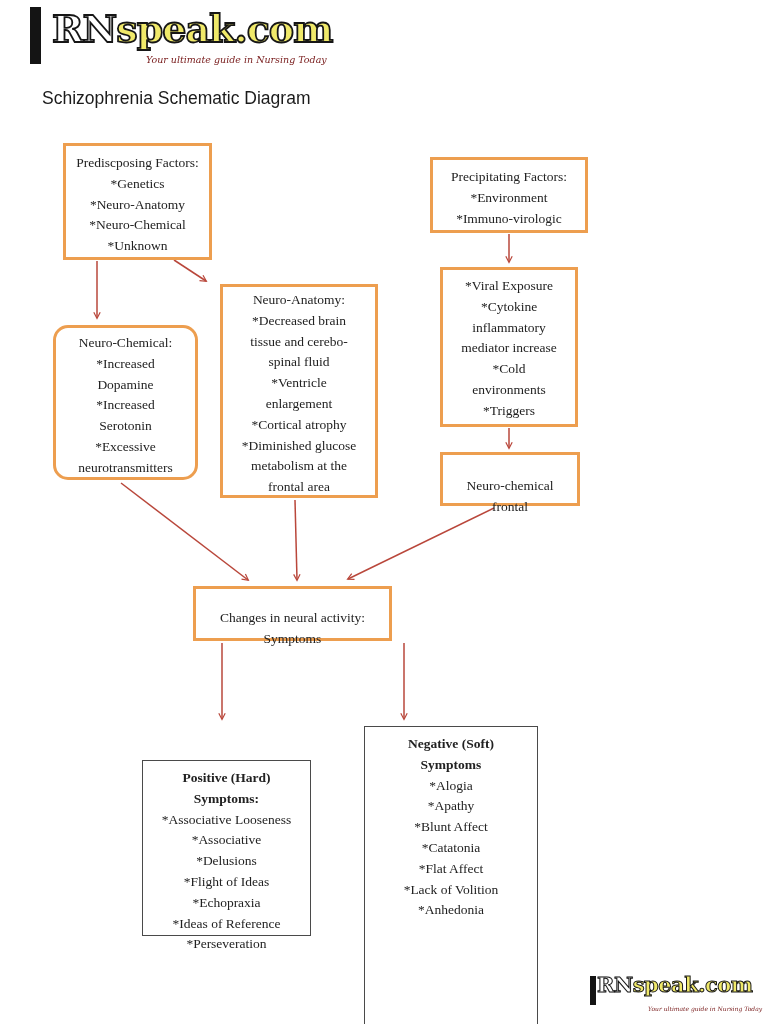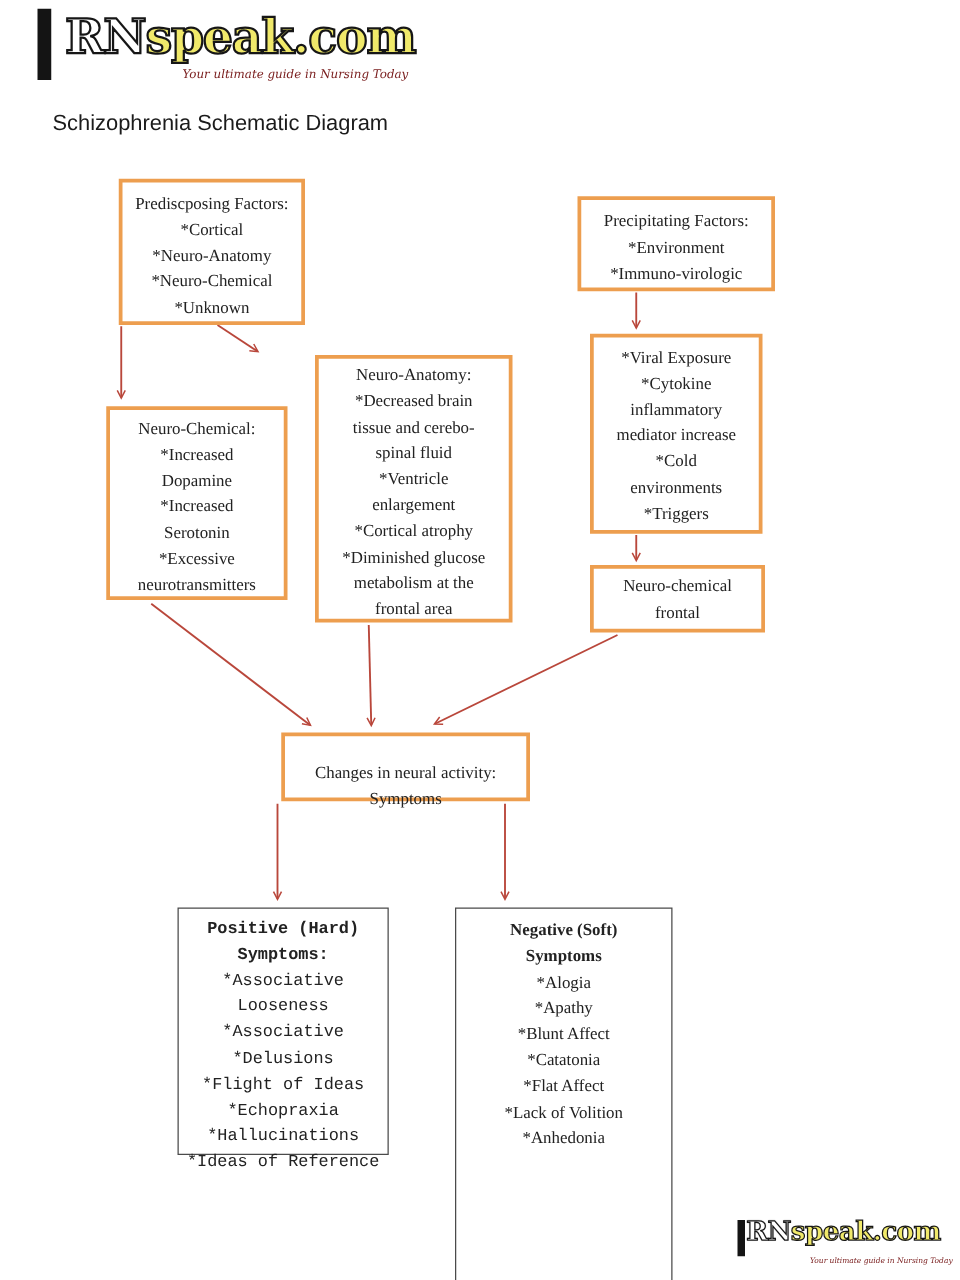--- a/index.html
+++ b/index.html
@@ -71,7 +71,7 @@
     line-height:20.8px;
     padding-top:5px;
   }
-  .dbox.orange{border:3px solid var(--box-orange);margin-left:32px;}
+  .dbox.orange{border:3px solid var(--box-orange);}
   .dbox.plain{border:1.5px solid var(--symptom-border);}
   .dbox .bold-hd{font-weight:bold;}
   #box-predisposing{left:63px;top:143px;width:149px;height:117px;padding-top:7px;}

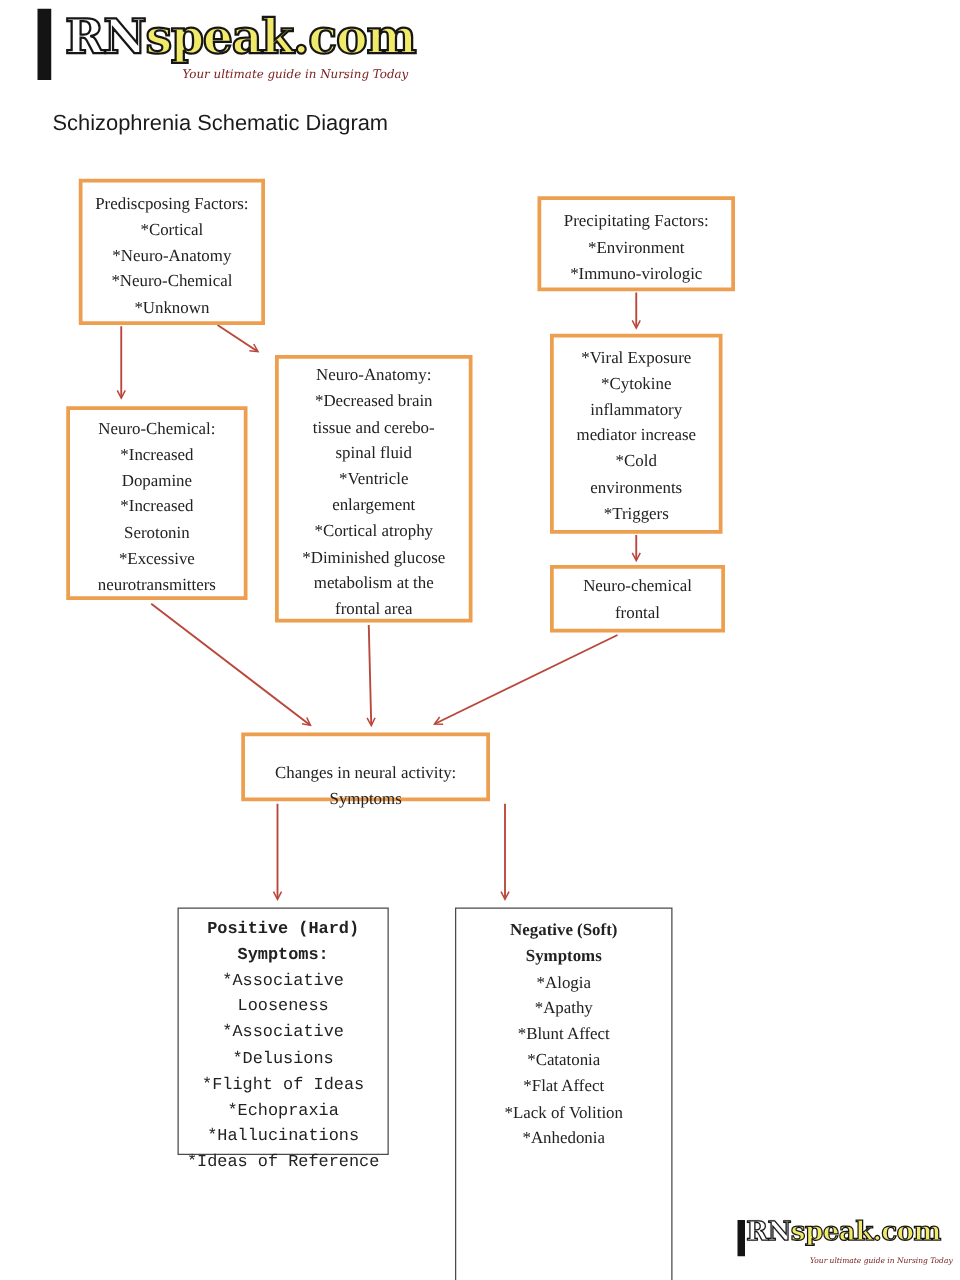--- a/index.html
+++ b/index.html
@@ -120,7 +120,7 @@
 
   <div class="dbox orange" id="box-predisposing">
       <div>Prediscposing Factors:</div>
-      <div>*Cortical</div>
+      <div>*Genetics</div>
       <div>*Neuro-Anatomy</div>
       <div>*Neuro-Chemical</div>
       <div>*Unknown</div>

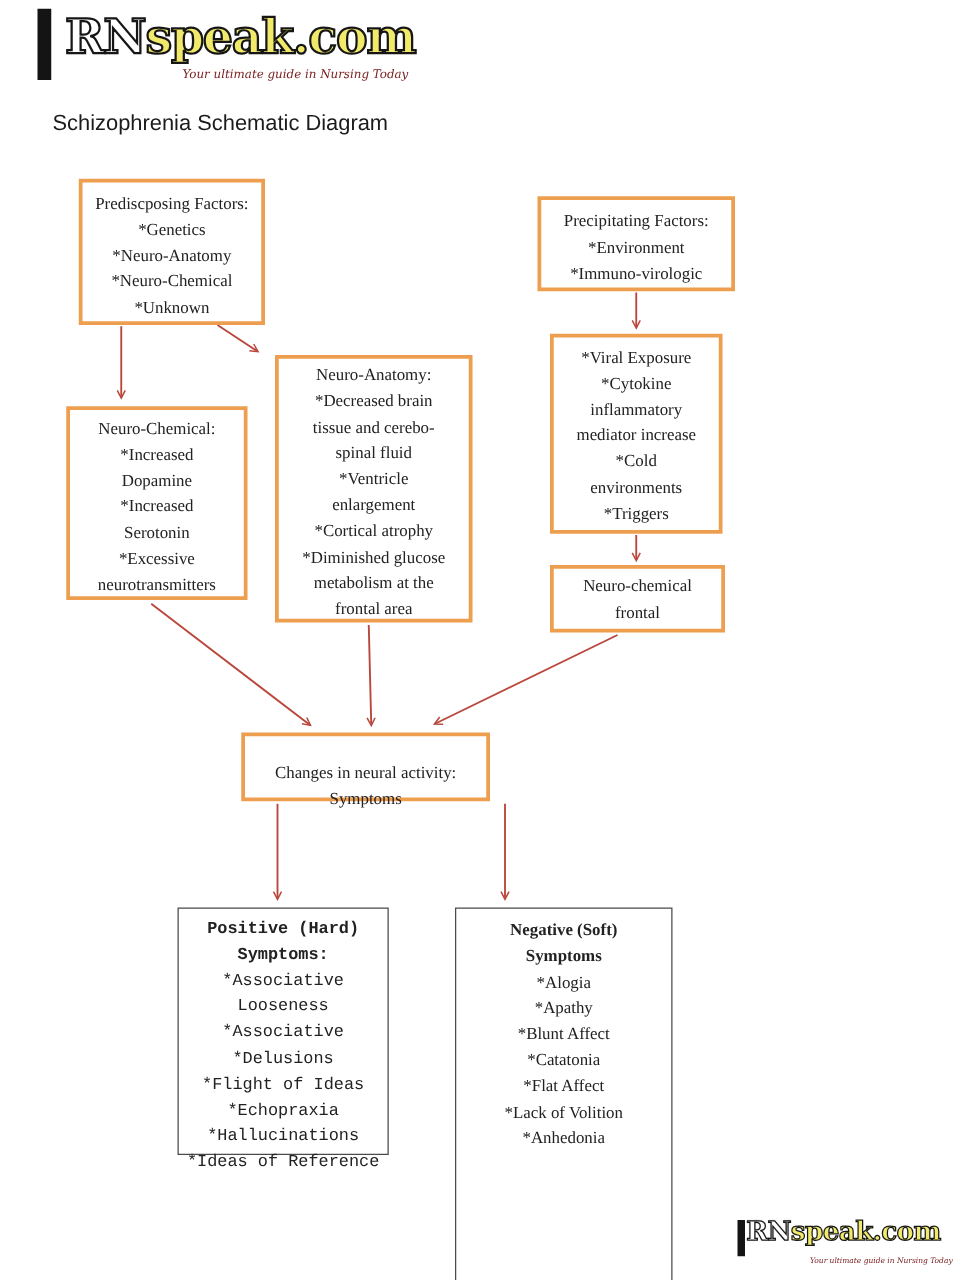--- a/index.html
+++ b/index.html
@@ -77,7 +77,7 @@
   #box-predisposing{left:63px;top:143px;width:149px;height:117px;padding-top:7px;}
   #box-precipitating{left:430px;top:157px;width:158px;height:76px;padding-top:7px;}
   #box-neuro-anatomy{left:220px;top:284px;width:158px;height:214px;padding-top:3px;}
-  #box-neuro-chemical{left:53px;top:325px;width:145px;height:155px;padding-top:5px;}
+  #box-neuro-chemical{left:53px;top:325px;width:145px;height:155px;padding-top:5px;border-radius:15px;}
   #box-viral{left:440px;top:267px;width:138px;height:160px;padding-top:6px;}
   #box-neuro-chem-changes{left:440px;top:452px;width:140px;height:54px;padding-top:4px;}
   #box-changes{left:193px;top:586px;width:199px;height:55px;padding-top:19px;}

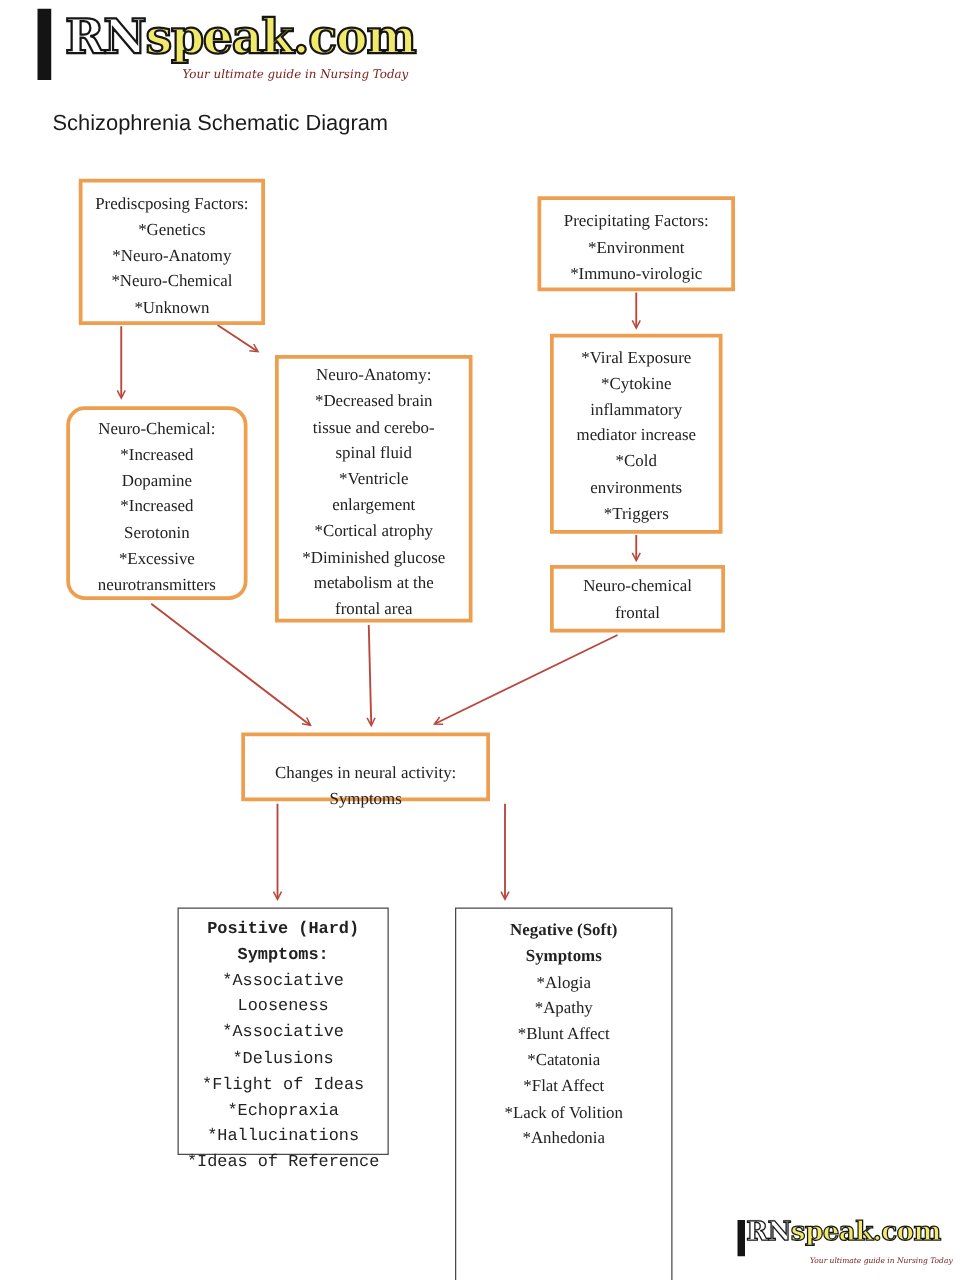--- a/index.html
+++ b/index.html
@@ -79,7 +79,7 @@
   #box-neuro-anatomy{left:220px;top:284px;width:158px;height:214px;padding-top:3px;}
   #box-neuro-chemical{left:53px;top:325px;width:145px;height:155px;padding-top:5px;border-radius:15px;}
   #box-viral{left:440px;top:267px;width:138px;height:160px;padding-top:6px;}
-  #box-neuro-chem-changes{left:440px;top:452px;width:140px;height:54px;padding-top:4px;}
+  #box-neuro-chem-changes{left:440px;top:452px;width:140px;height:54px;padding-top:21px;}
   #box-changes{left:193px;top:586px;width:199px;height:55px;padding-top:19px;}
   #box-positive{left:142px;top:726px;width:169px;height:198px;padding-top:7px;font-family:Liberation Mono, monospace;}
   #box-negative{left:364px;top:726px;width:174px;height:304px;padding-top:7px;}

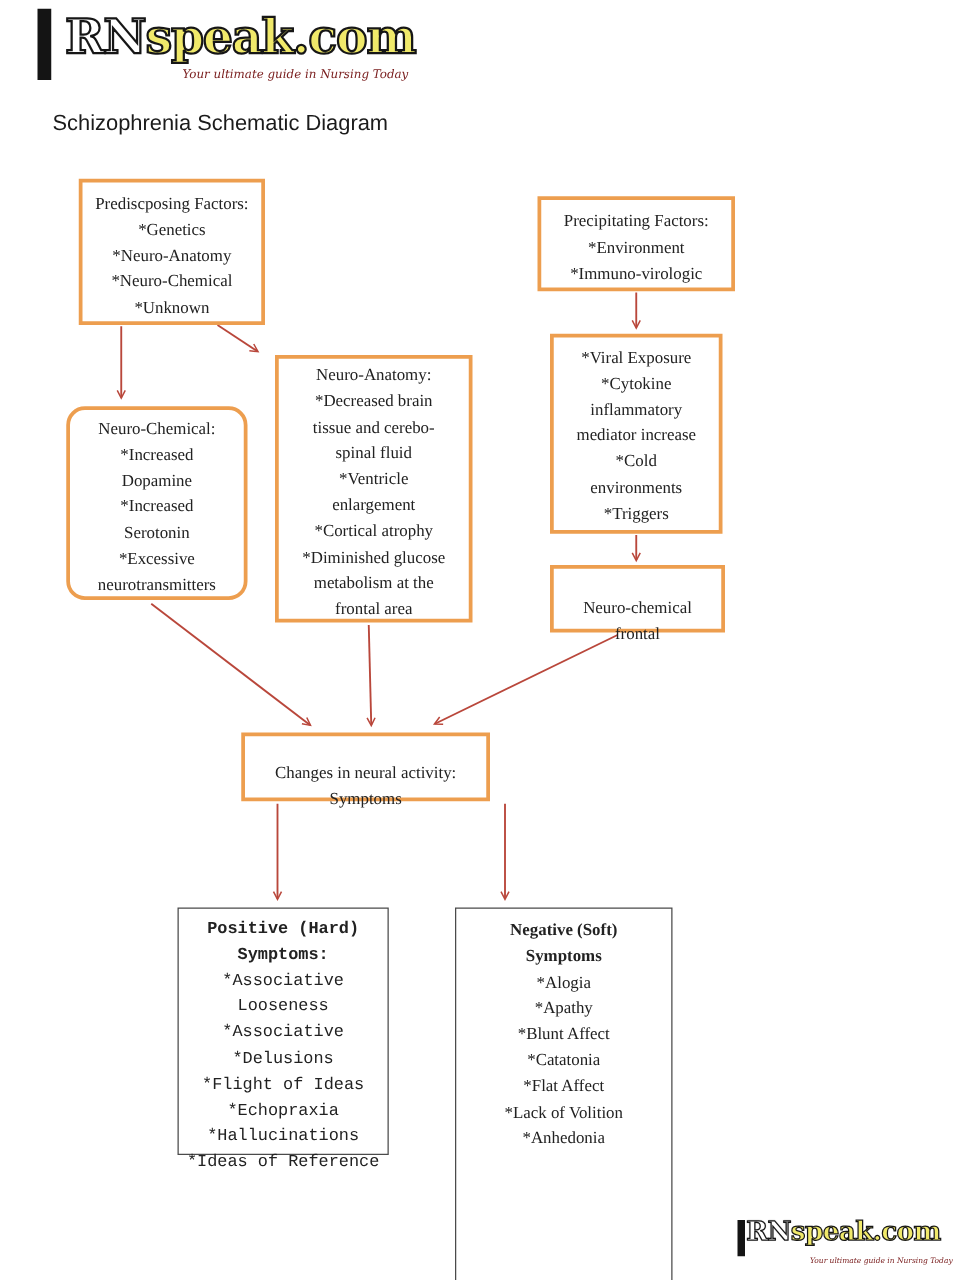--- a/index.html
+++ b/index.html
@@ -81,7 +81,7 @@
   #box-viral{left:440px;top:267px;width:138px;height:160px;padding-top:6px;}
   #box-neuro-chem-changes{left:440px;top:452px;width:140px;height:54px;padding-top:21px;}
   #box-changes{left:193px;top:586px;width:199px;height:55px;padding-top:19px;}
-  #box-positive{left:142px;top:726px;width:169px;height:198px;padding-top:7px;font-family:Liberation Mono, monospace;}
+  #box-positive{left:142px;top:760px;width:169px;height:176px;padding-top:7px;}
   #box-negative{left:364px;top:726px;width:174px;height:304px;padding-top:7px;}
   
   #arrows{position:absolute;left:0;top:0;pointer-events:none;}

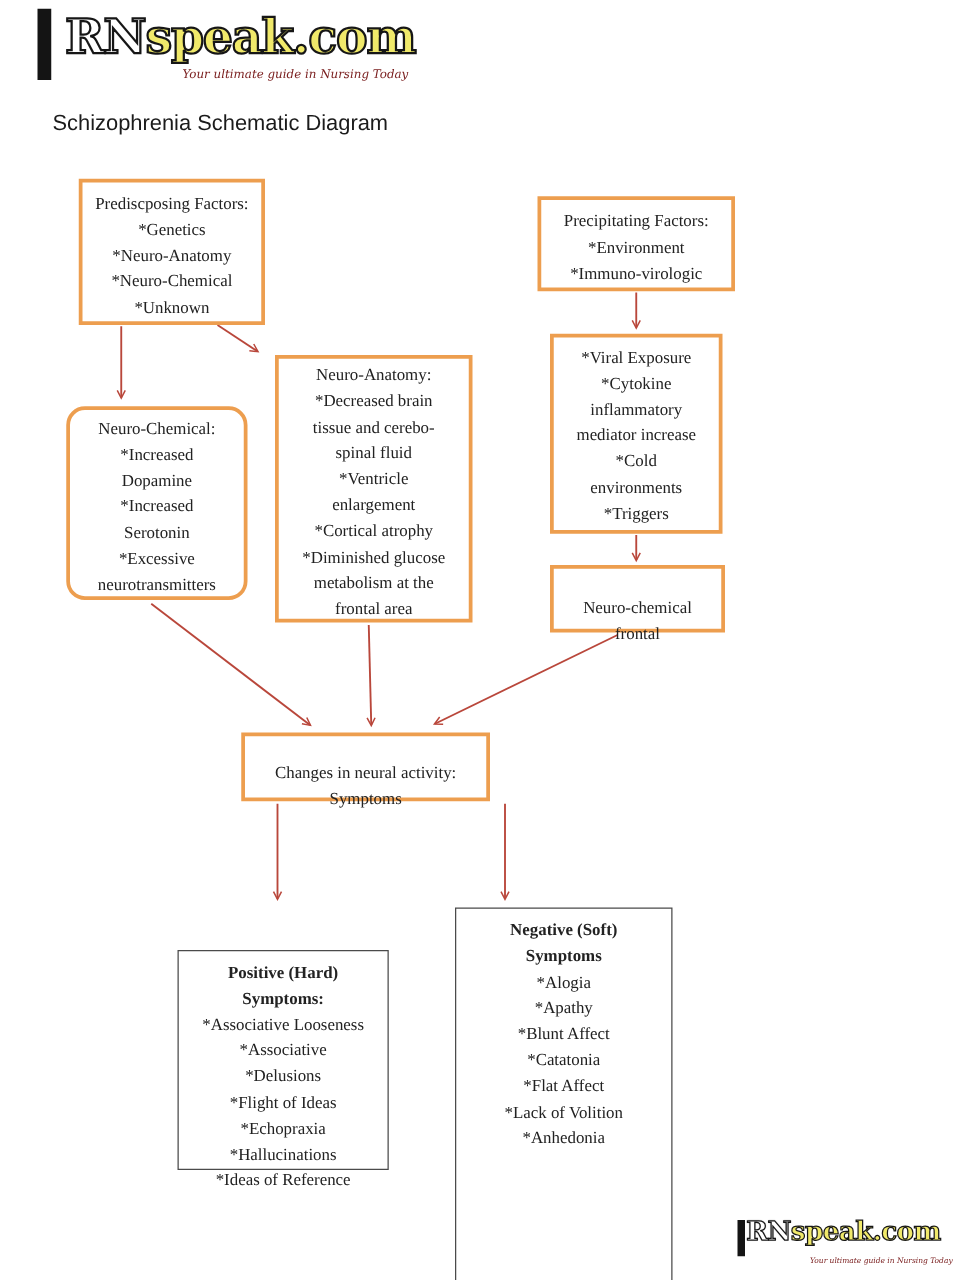--- a/index.html
+++ b/index.html
@@ -186,7 +186,6 @@
         <div>*Delusions</div>
         <div>*Flight of Ideas</div>
         <div>*Echopraxia</div>
-        <div>*Hallucinations</div>
         <div>*Ideas of Reference</div>
       </div>
   </div>

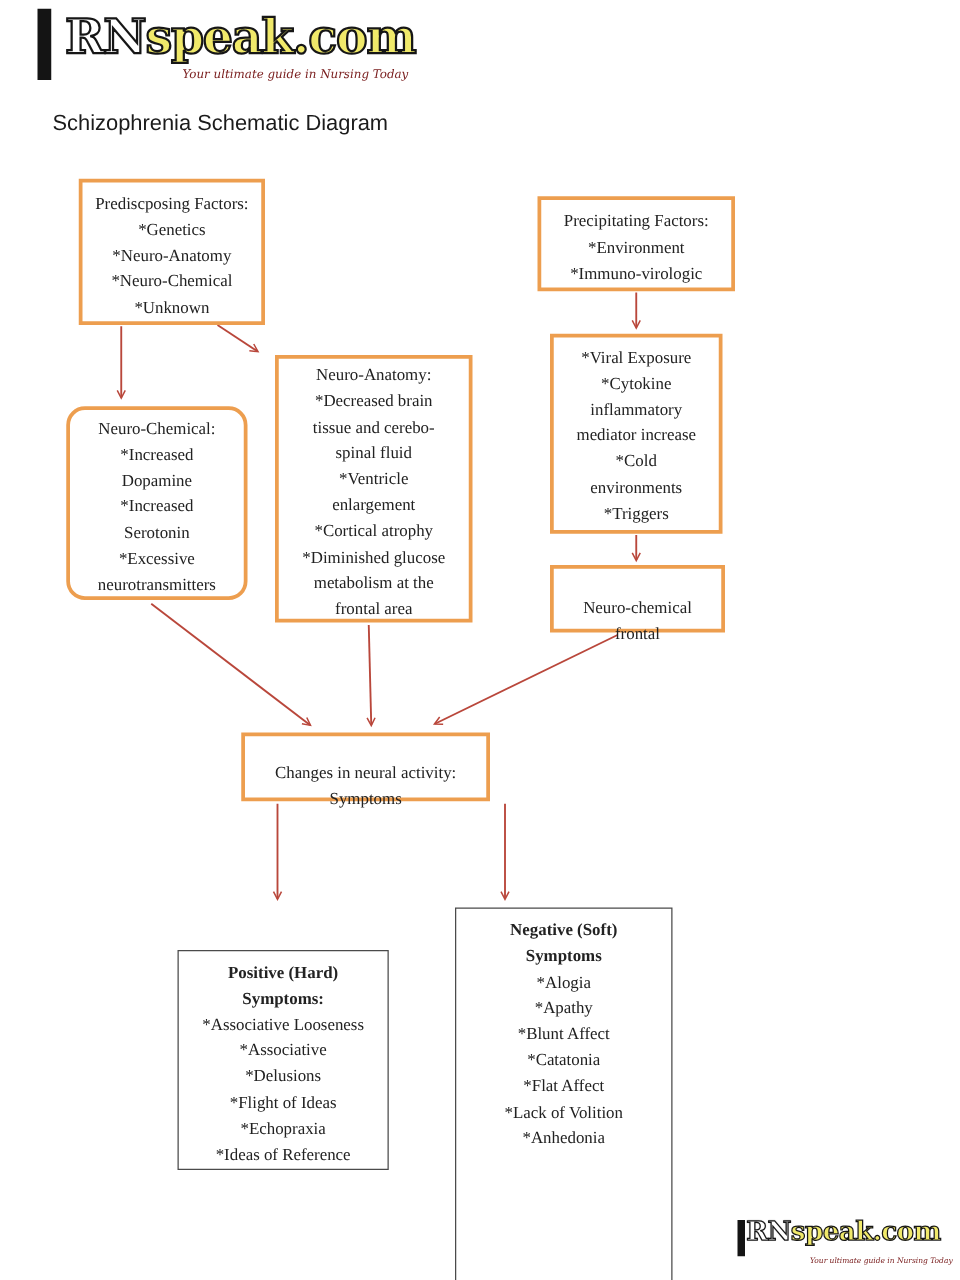--- a/index.html
+++ b/index.html
@@ -187,6 +187,7 @@
         <div>*Flight of Ideas</div>
         <div>*Echopraxia</div>
         <div>*Ideas of Reference</div>
+        <div>*Perseveration</div>
       </div>
   </div>
 

